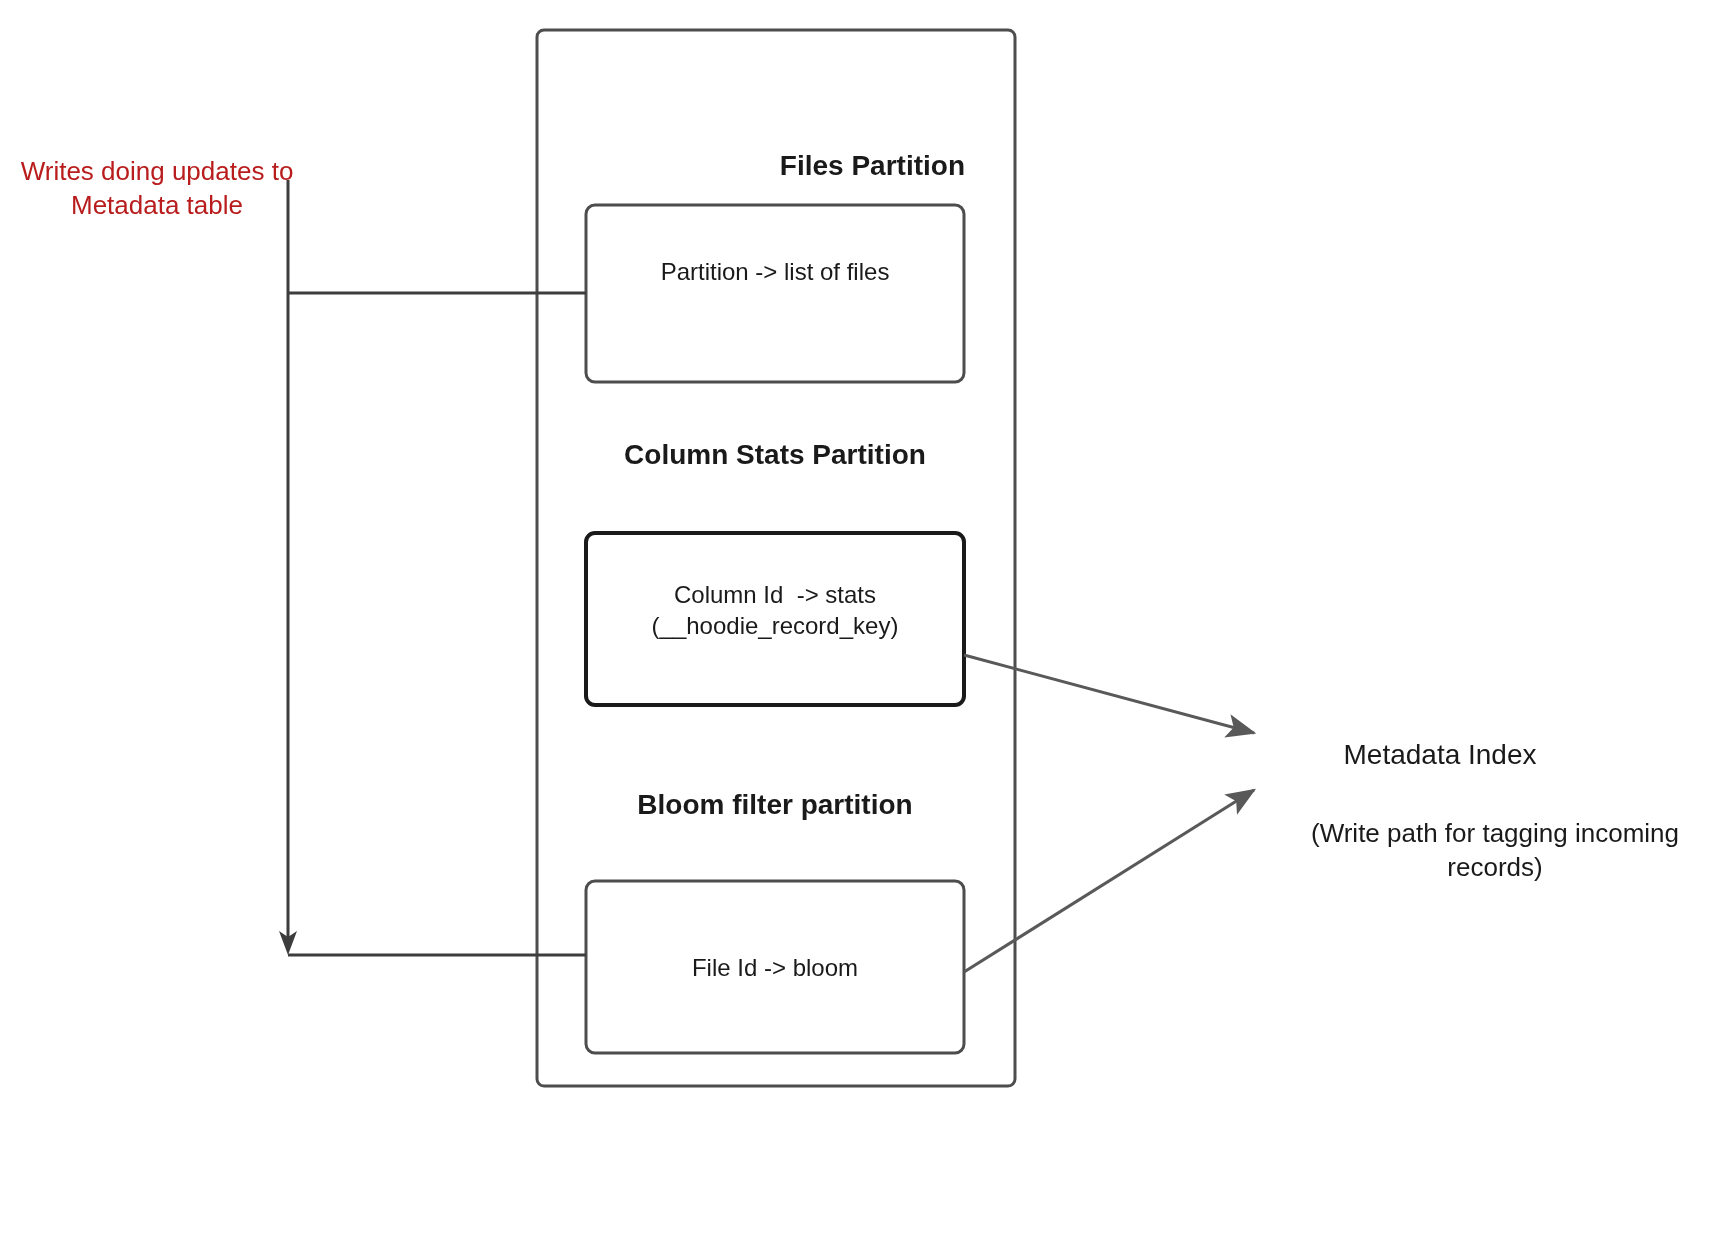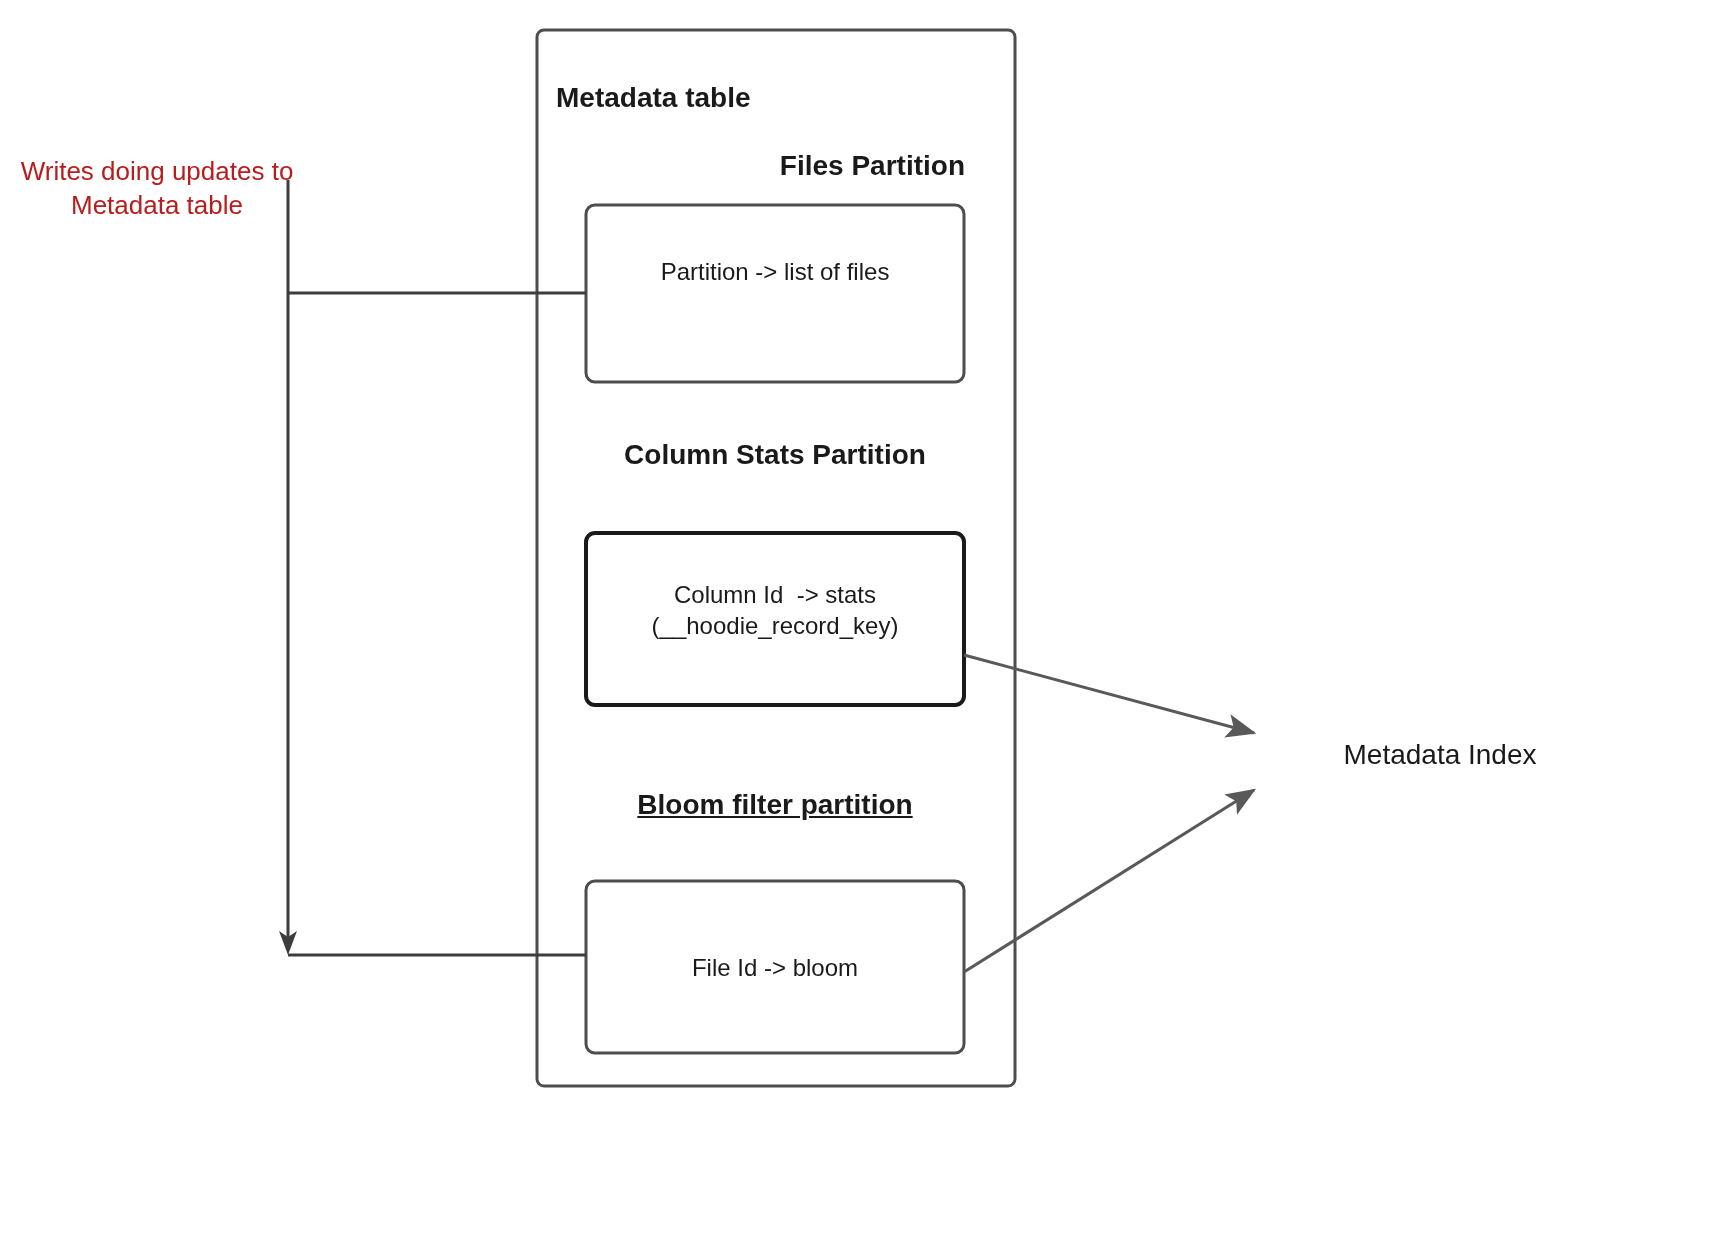--- a/index.html
+++ b/index.html
@@ -67,7 +67,6 @@
 
   <div class="txt" id="writes-label">Writes doing updates to Metadata table</div>
 
-  <div class="txt" id="mt-title">Metadata table</div>
 
   <div class="txt section-heading" id="files-heading">Files Partition</div>
   <div class="txt box-label" id="files-box-label">Partition -&gt; list of files</div>

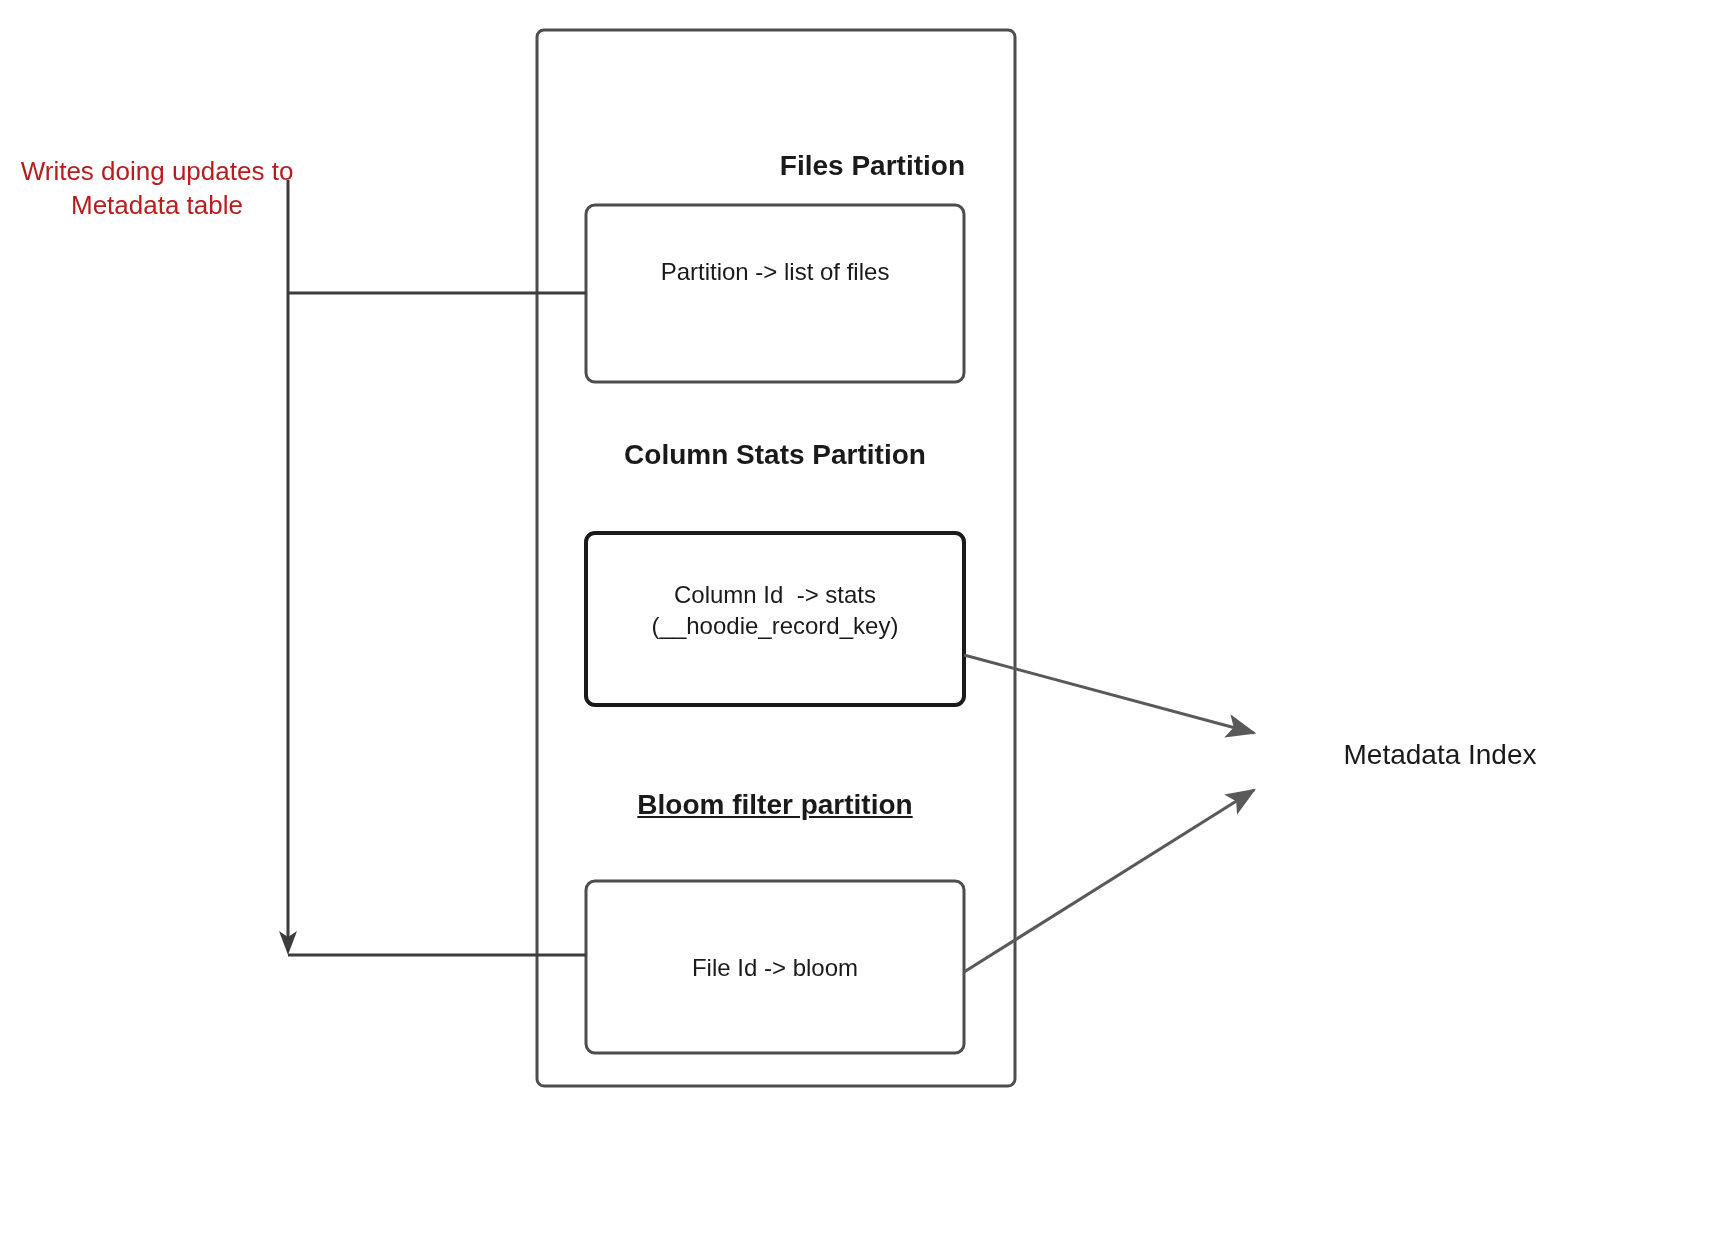--- a/index.html
+++ b/index.html
@@ -20,7 +20,7 @@
   .section-heading{font-size:28px;font-weight:bold;}
   #files-heading{left:585px;top:148px;width:380px;text-align:right;}
   #colstats-heading{left:585px;top:437px;width:380px;}
-  #bloom-heading{left:585px;top:787px;width:380px;text-decoration:underline;}
+  #bloom-heading{left:585px;top:787px;width:380px;}
 
   
   .box-label{font-size:24px;}

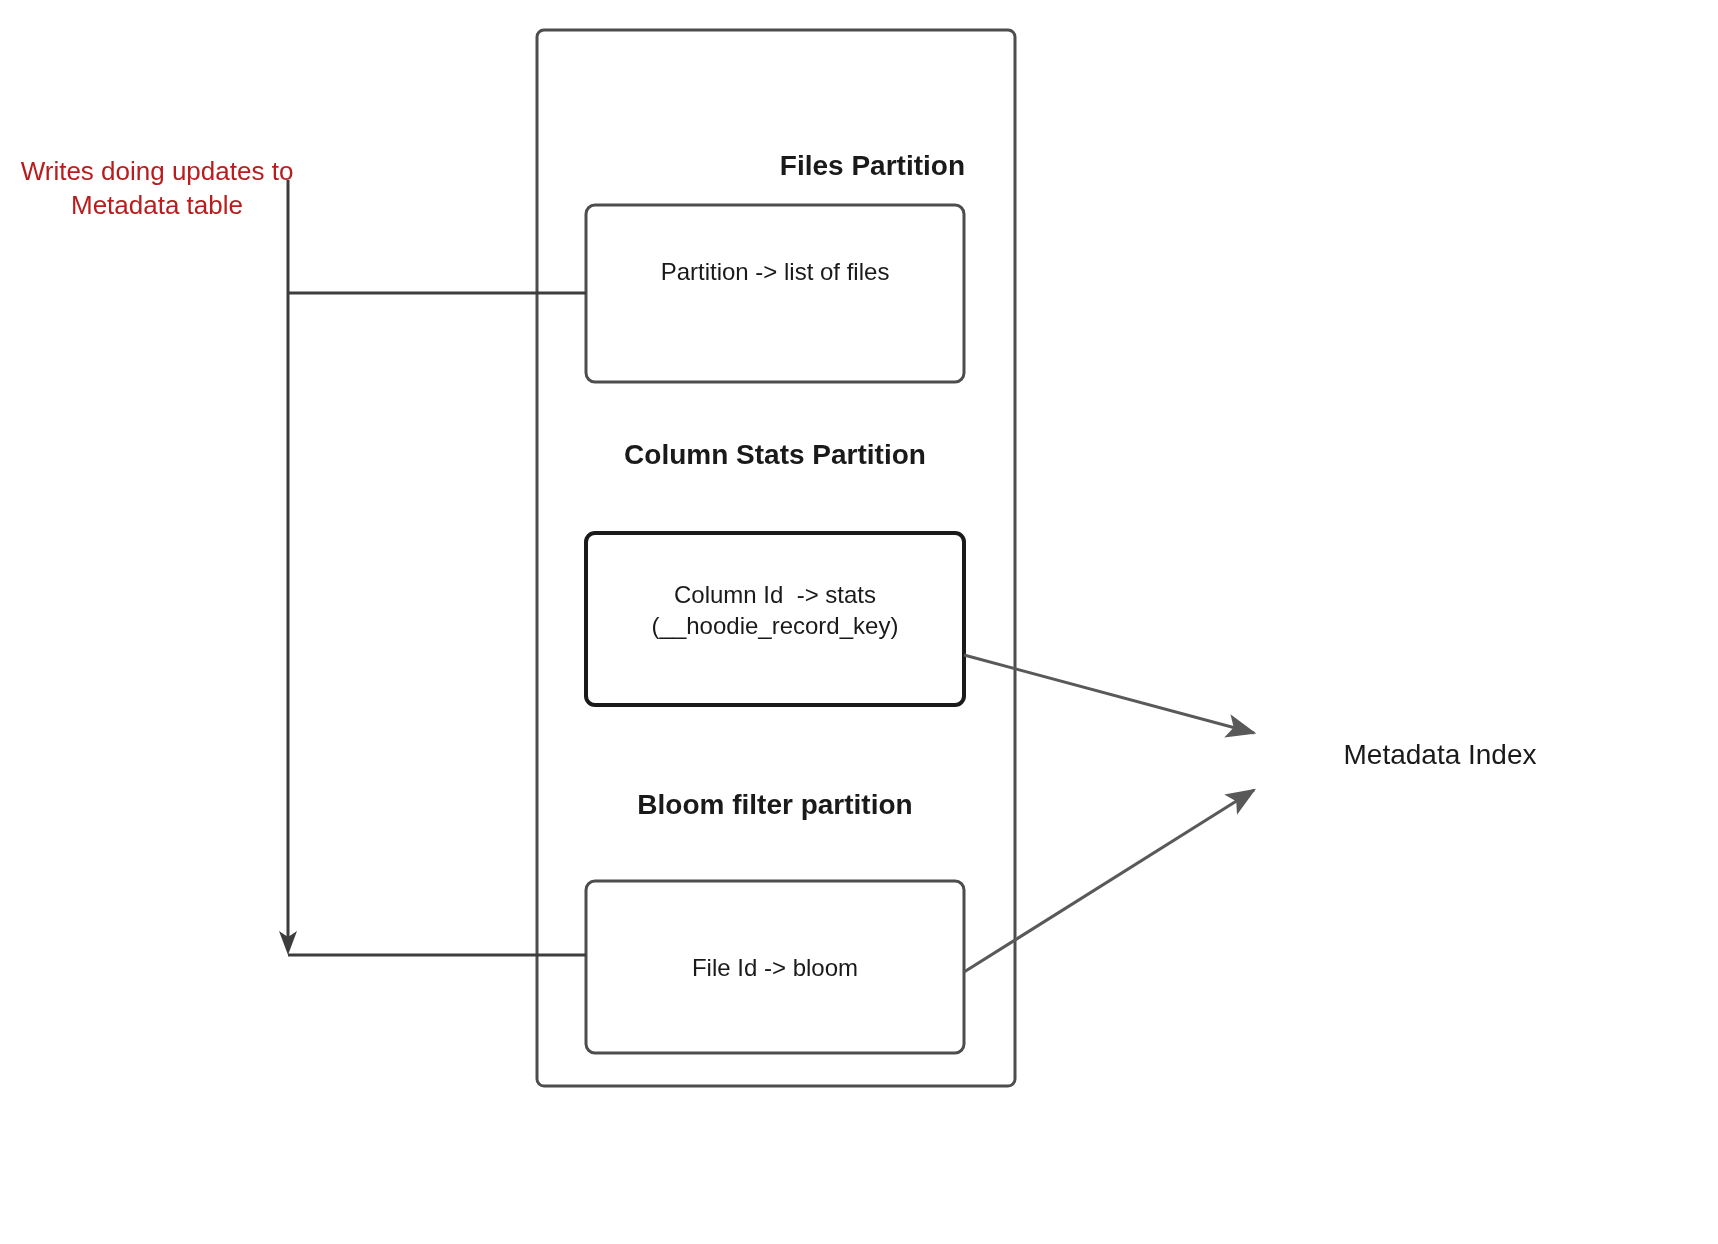--- a/index.html
+++ b/index.html
@@ -79,6 +79,7 @@
   <div class="txt box-label" id="bloom-box-label">File Id -&gt; bloom</div>
 
   <div class="txt" id="mi-title">Metadata Index</div>
+  <div class="txt" id="mi-desc">(Write path for tagging incoming records)</div>
 
 </div>
 

